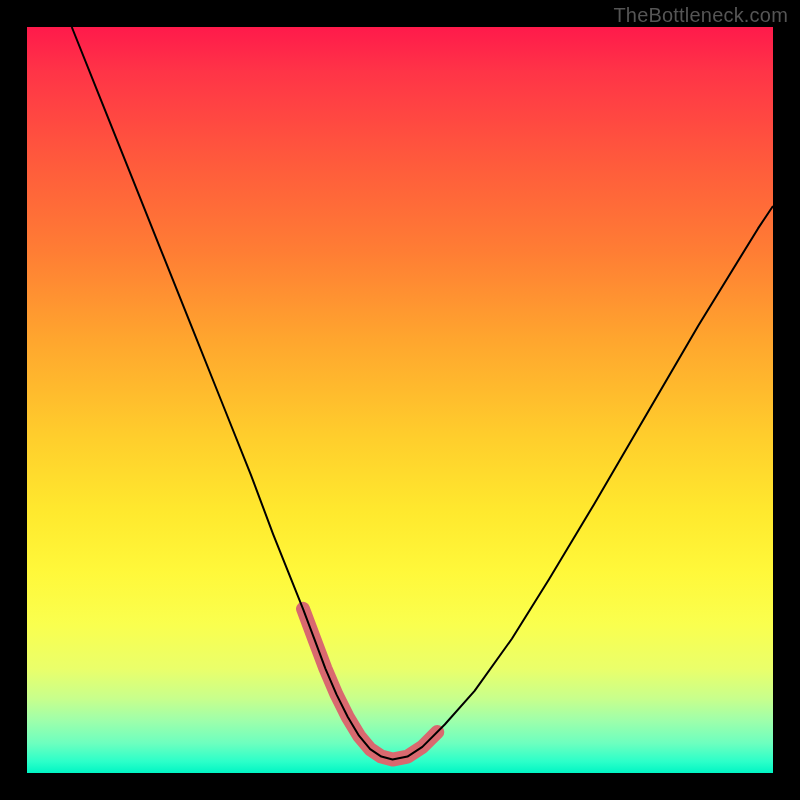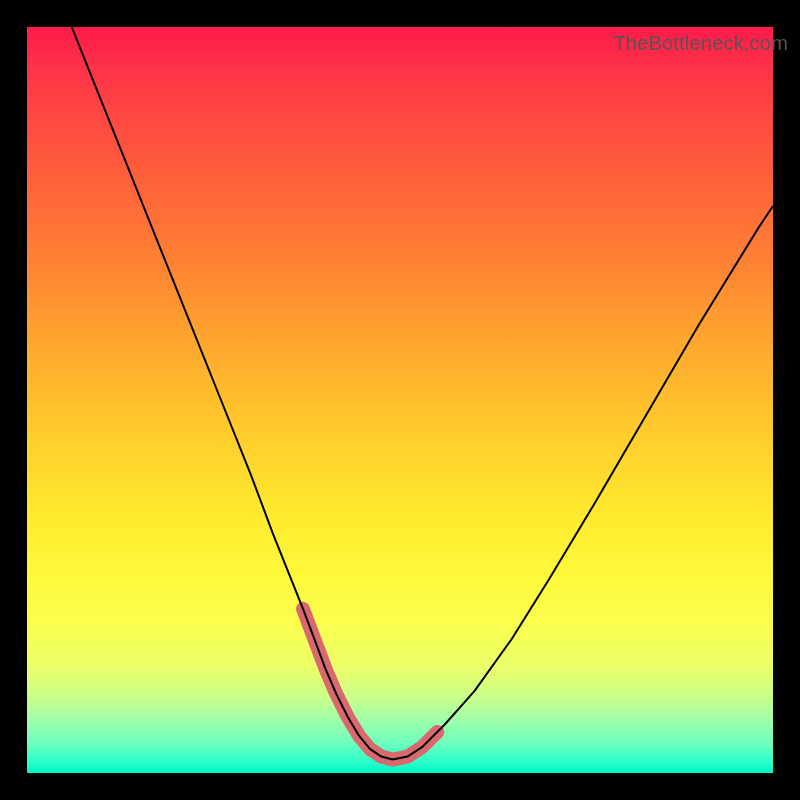--- a/index.html
+++ b/index.html
@@ -19,7 +19,6 @@
     font-weight: 500;
     letter-spacing: 0.2px;
     z-index: 10;
-    margin-top: 28px;
   }
   .plot-wrap {
     position: absolute;

